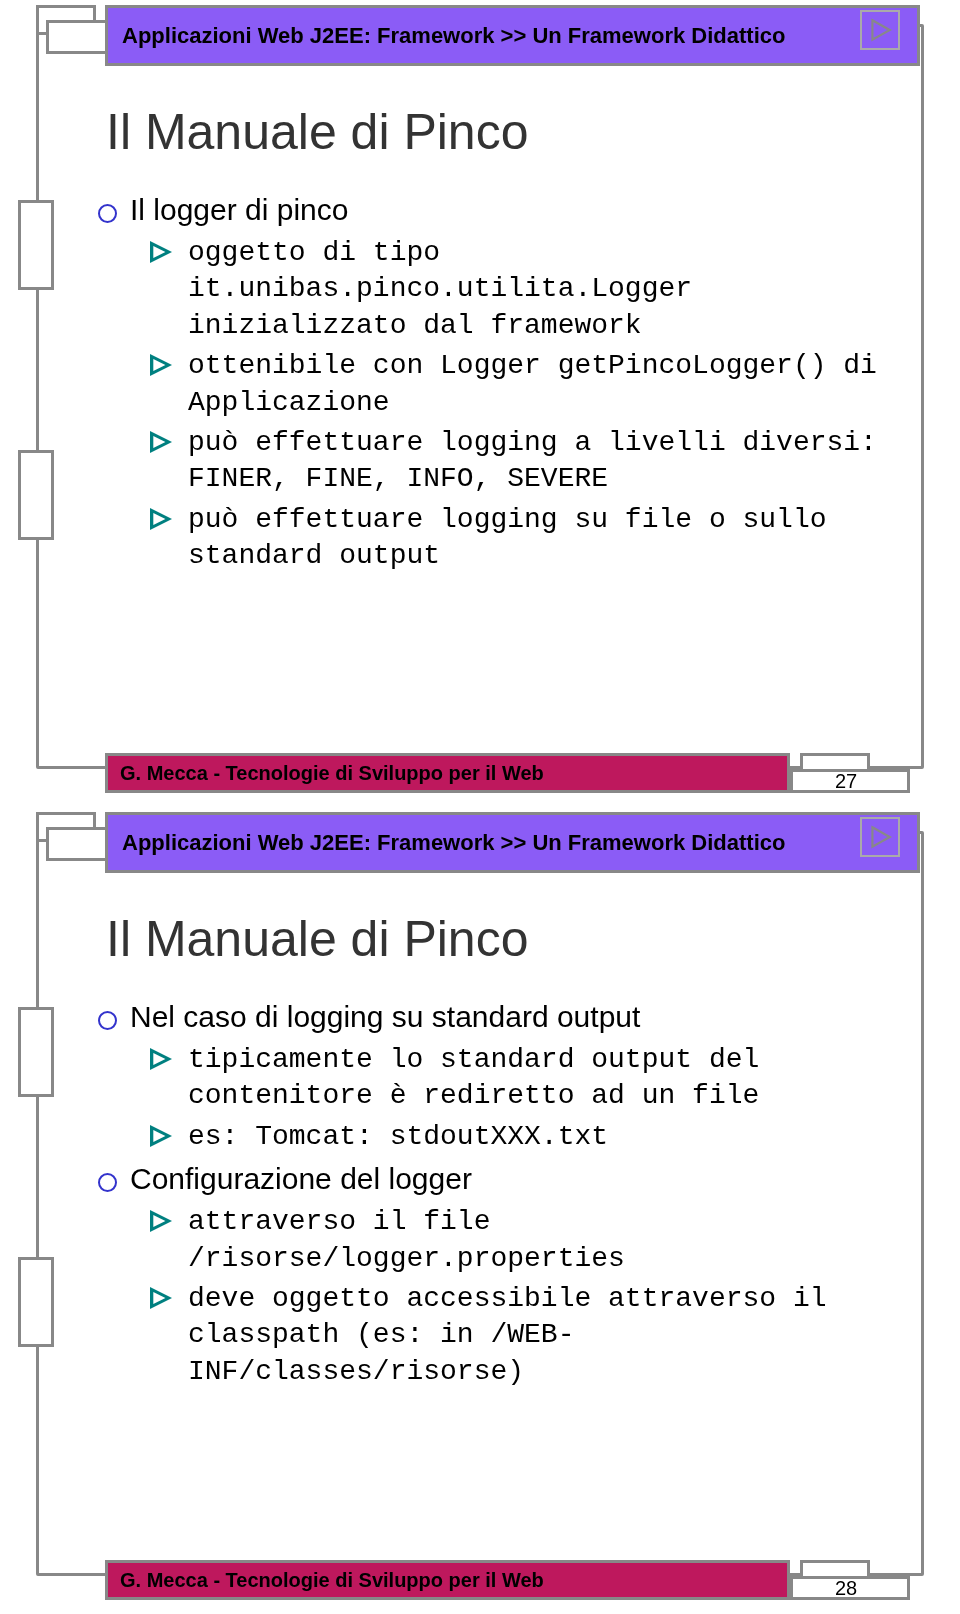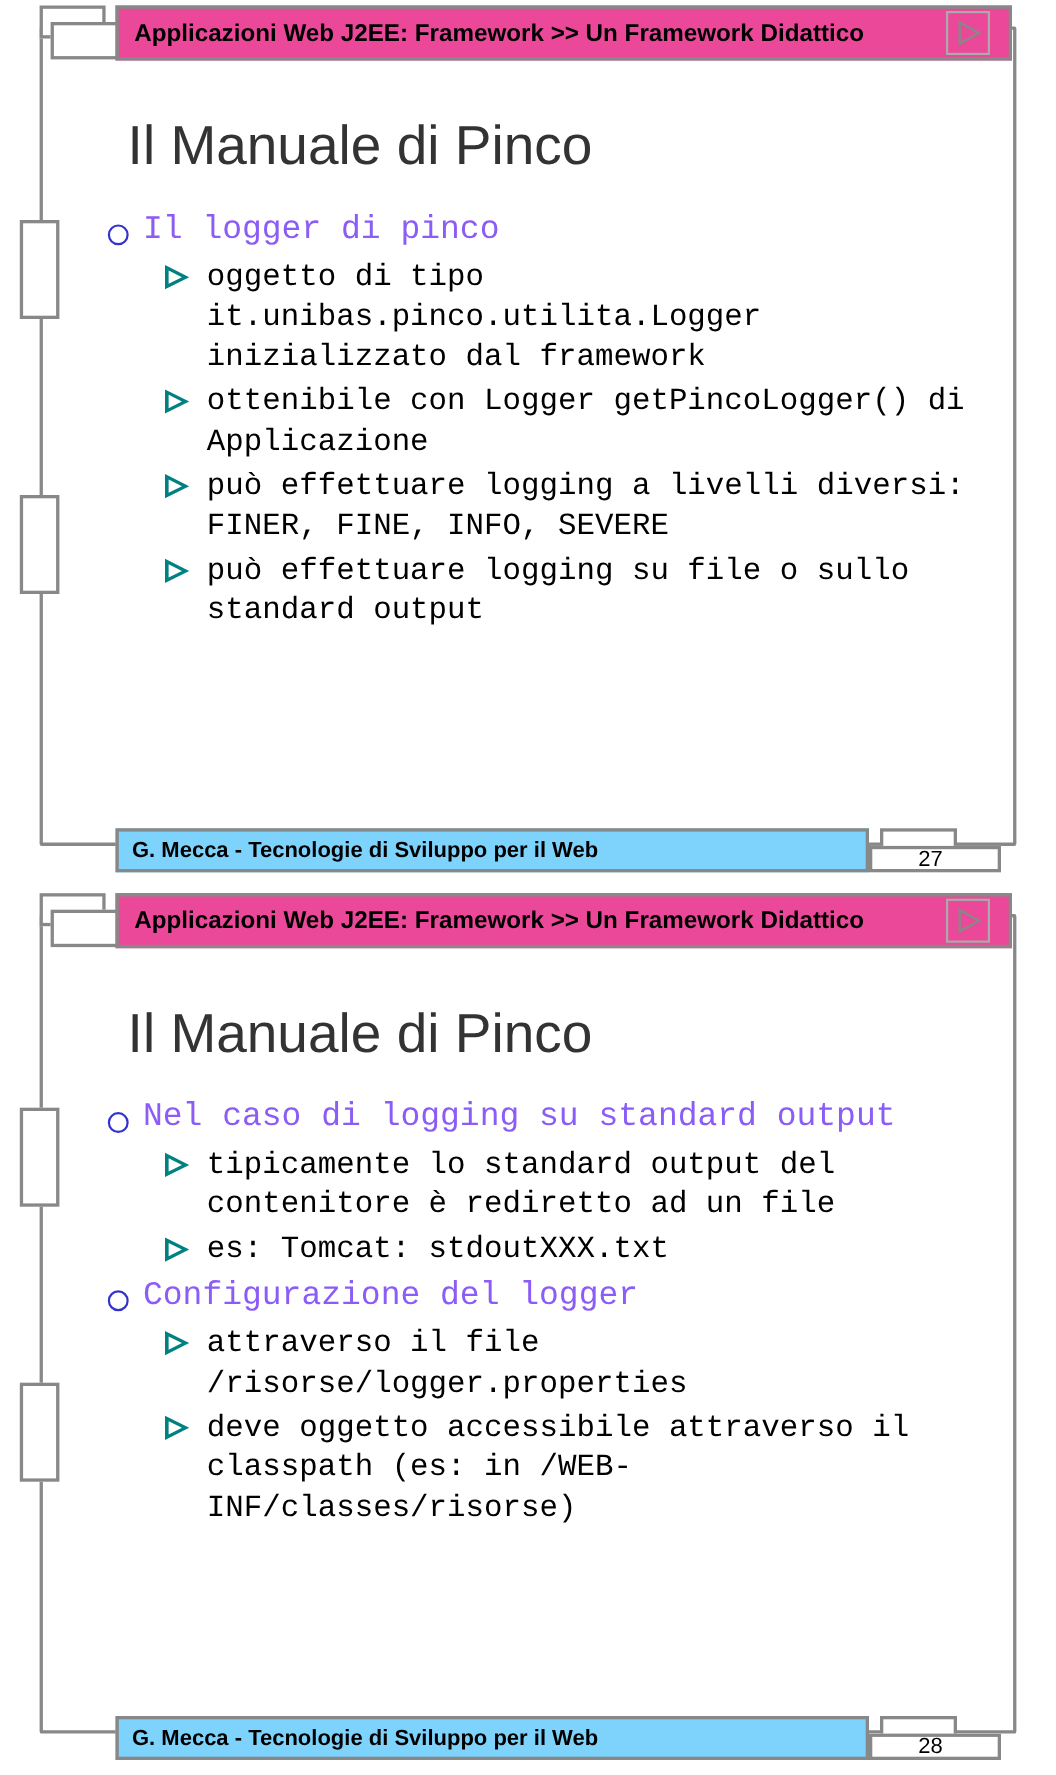--- a/index.html
+++ b/index.html
@@ -26,10 +26,10 @@
   .header-box {
     position: absolute;
     left: 105px; top: 5px;
-    height: 50px;
+    height: 61px;
     right: 40px;
     border: 3px solid #888;
-    background: #ec4899;
+    background: #8b5cf6;
     display: flex; align-items: center;
     padding-left: 14px;
     font-weight: bold;

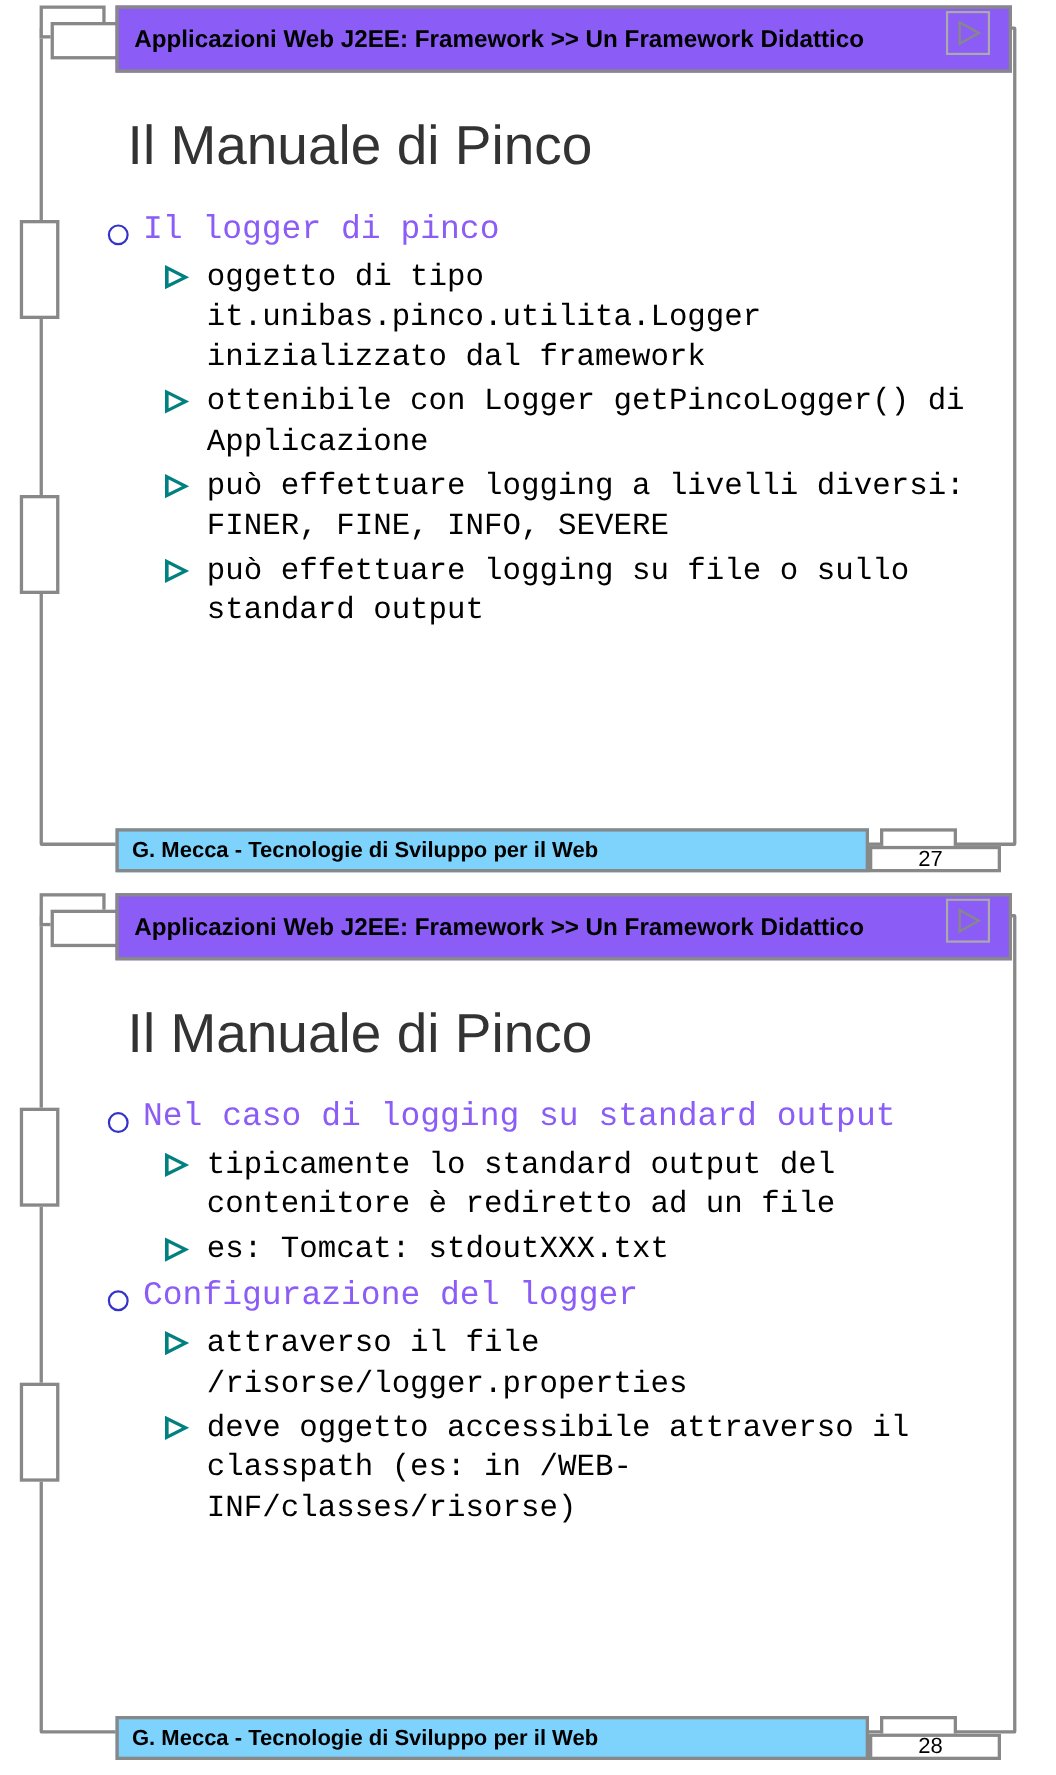--- a/index.html
+++ b/index.html
@@ -51,7 +51,7 @@
   .icon-box svg { width:26px;height:26px; }
   .title {
     position: absolute;
-    left: 116px; top: 103px;
+    left: 106px; top: 103px;
     font-size: 50px;
     color: #333;
     font-family: "Comic Sans MS", "Comic Sans", cursive, Arial;

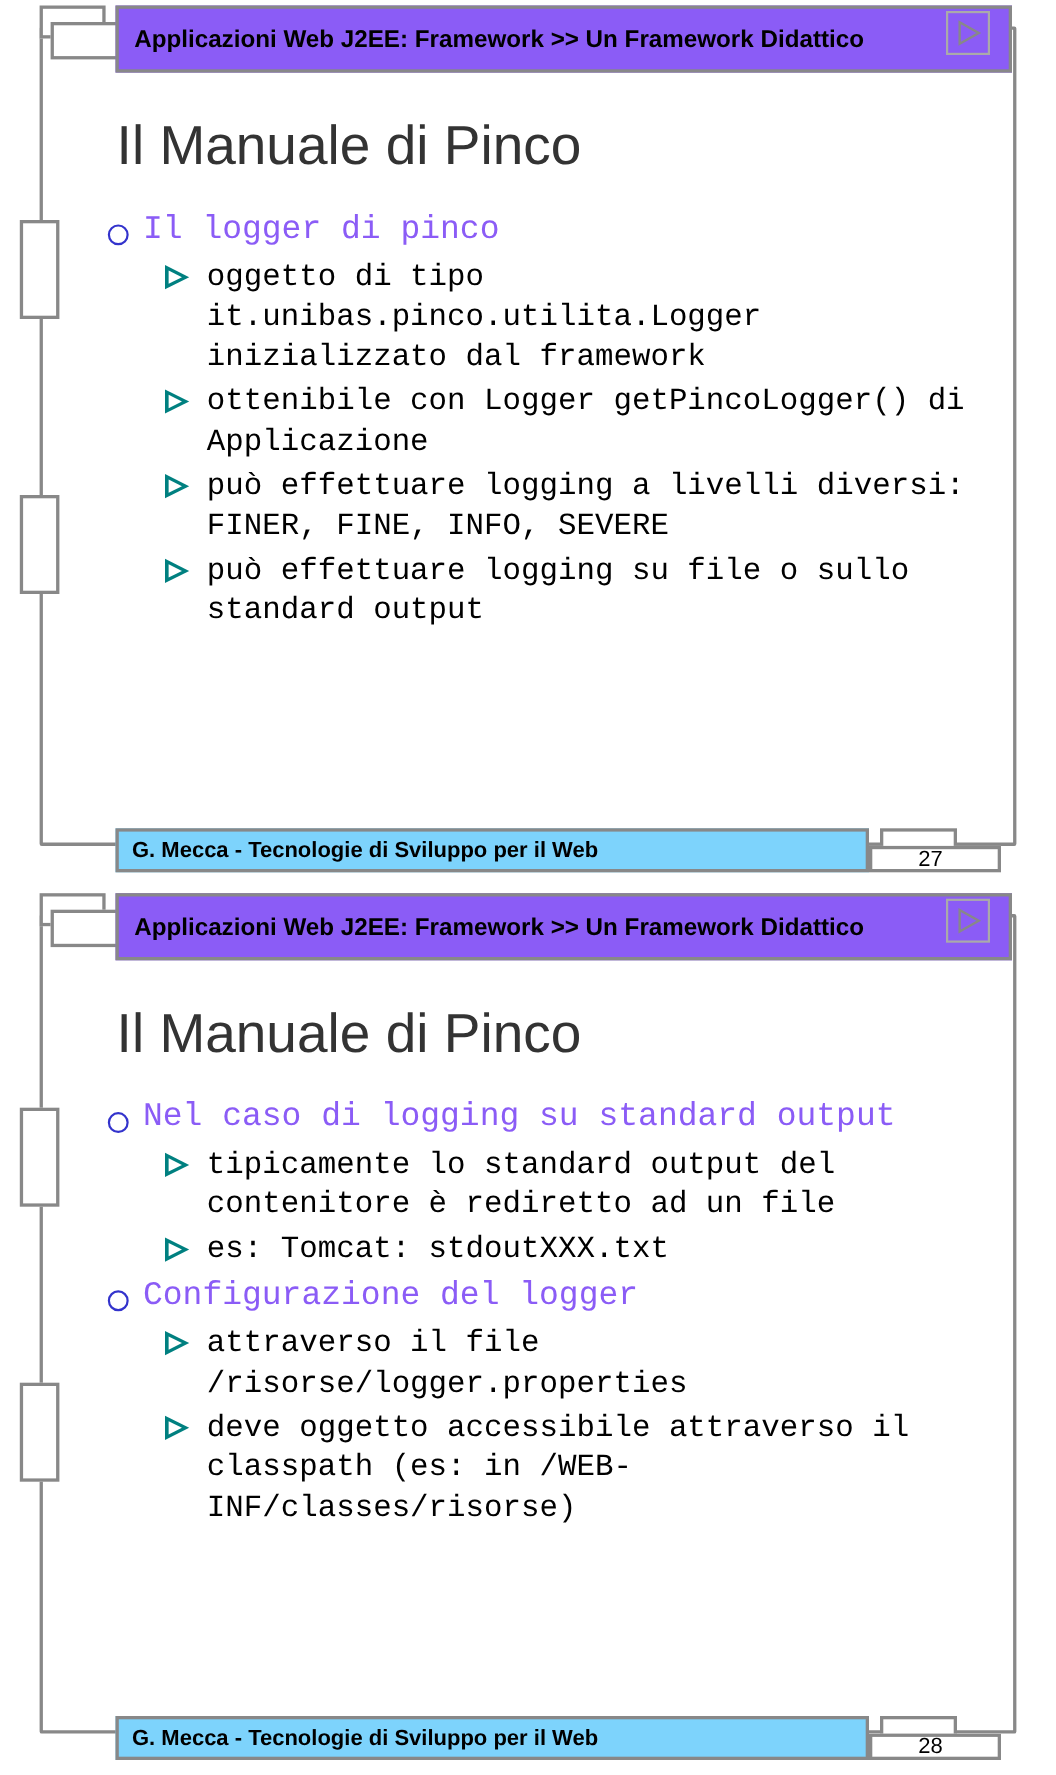--- a/index.html
+++ b/index.html
@@ -66,8 +66,8 @@
     position: relative;
     padding-left: 42px;
     margin-bottom: 6px;
-    color: #8b5cf6;
-    font-family: Liberation Mono, monospace;
+    color: #000000;
+    font-family: Liberation Sans, sans-serif;
   }
   .m-item::before {
     content:"";

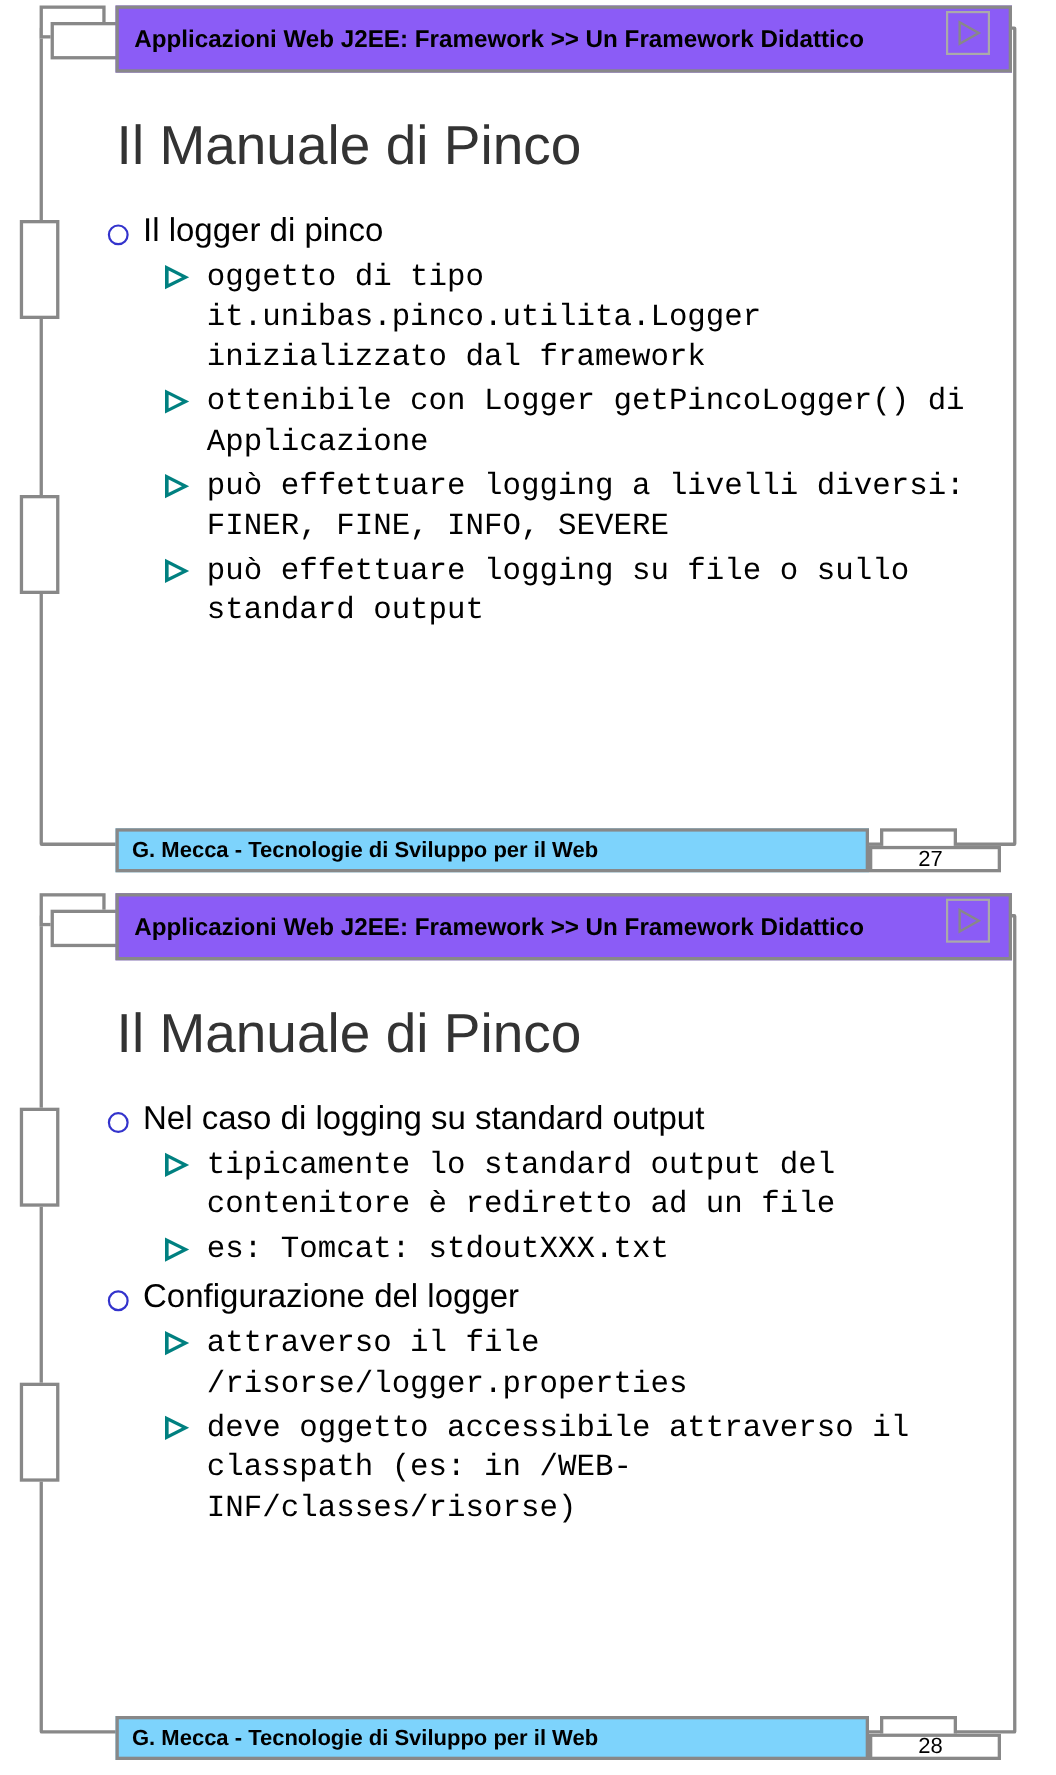--- a/index.html
+++ b/index.html
@@ -110,7 +110,7 @@
     position:absolute;
     left:105px; bottom:14px; right:170px;
     height:40px;
-    border:3px solid #888;background:#7dd3fc;
+    border:3px solid #888;background:#be185d;
     display:flex;align-items:center;
     padding-left:12px;
     font-weight:bold;font-size:20px;color:#000;

